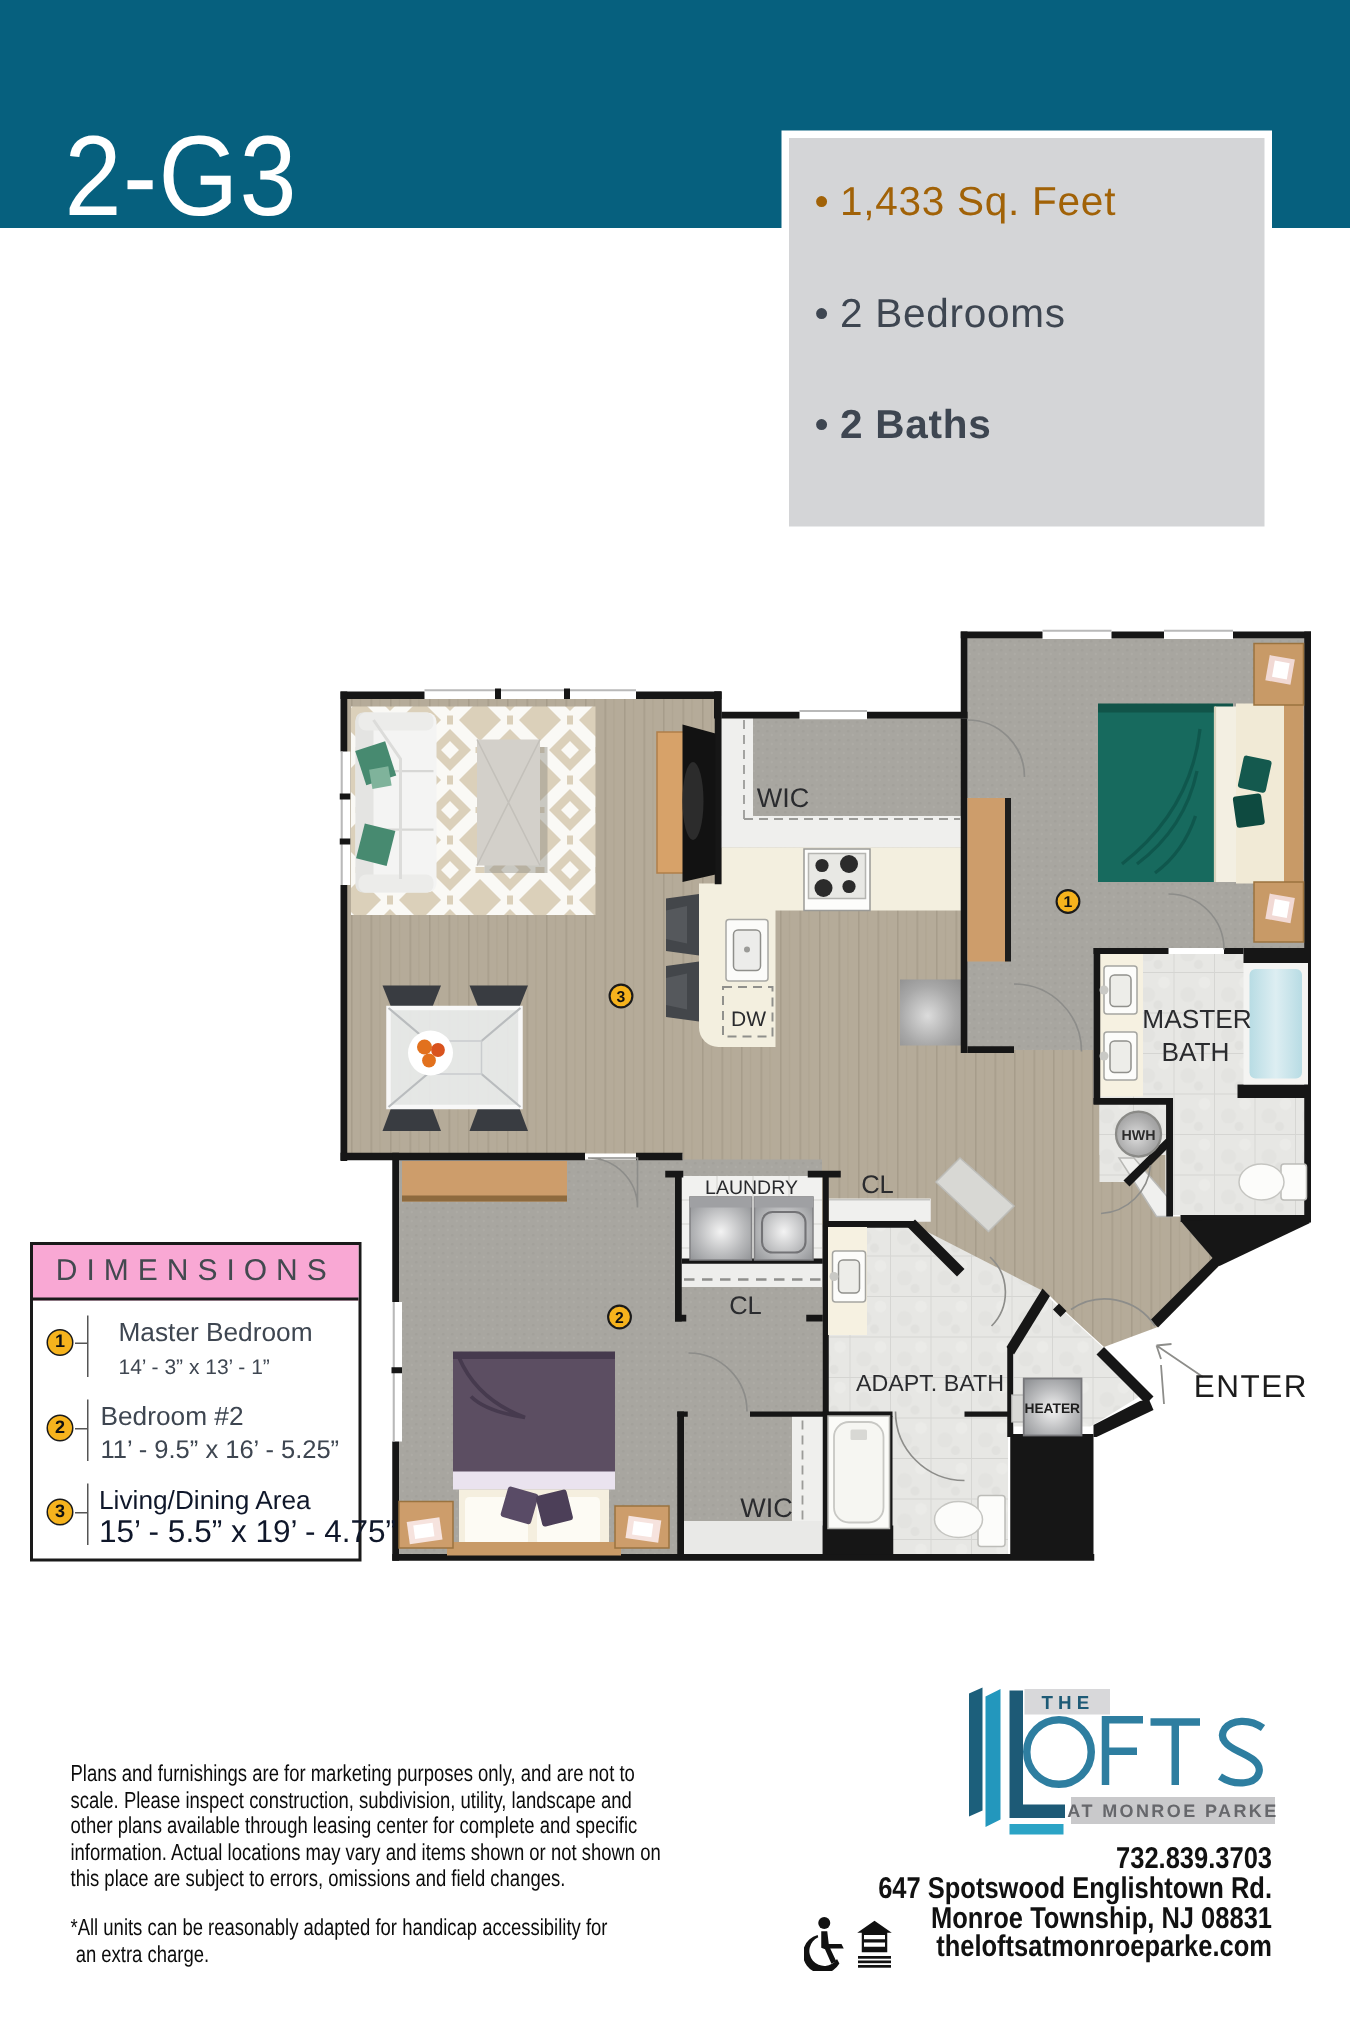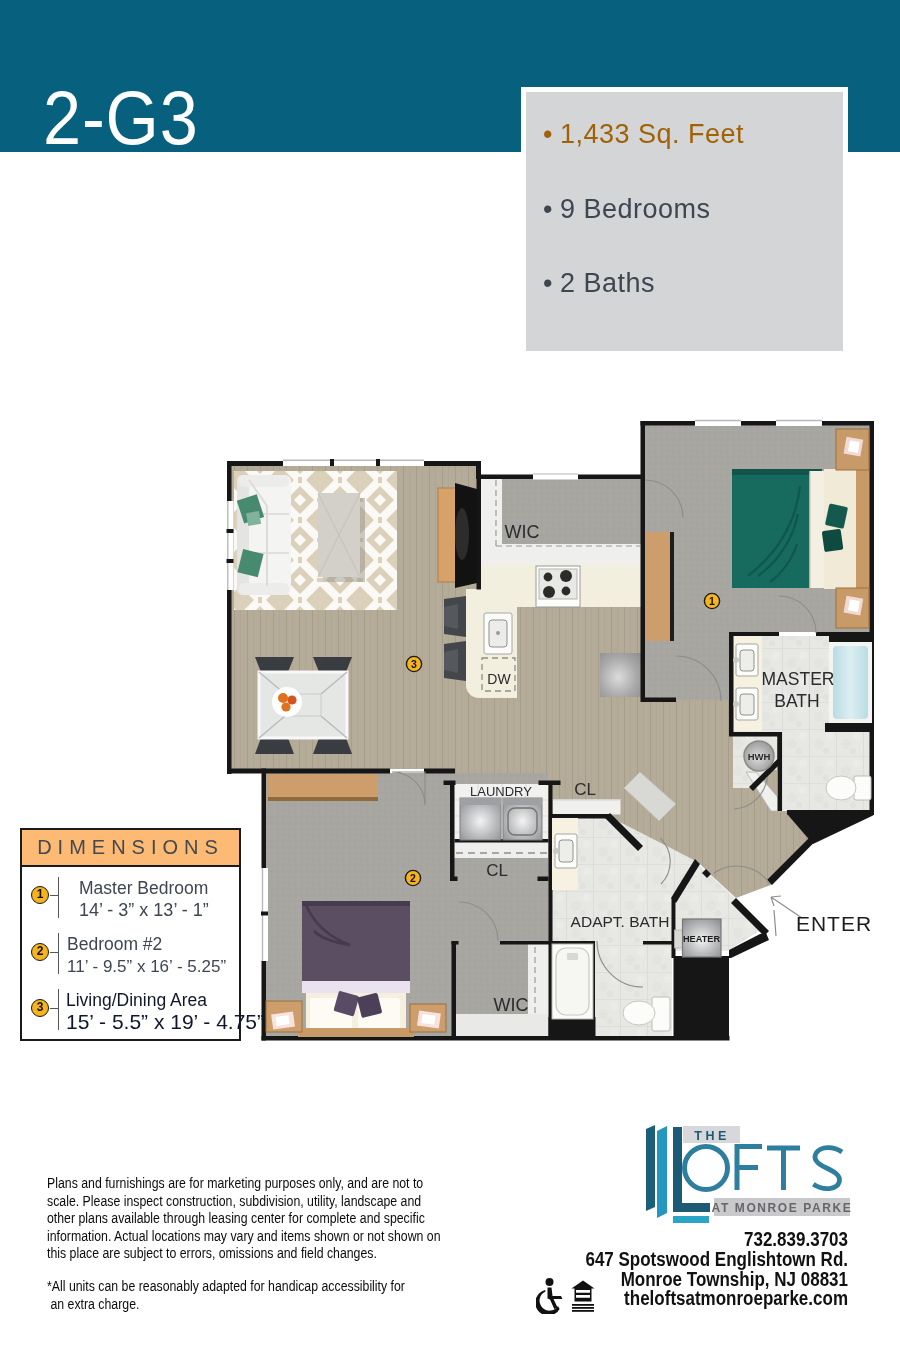--- a/index.html
+++ b/index.html
@@ -21,7 +21,7 @@
 
 <div class="abs" style="left:543px;top:119px;width:300px;color:#a16207;font-size:27px;">•&nbsp;<span style="letter-spacing:0.5px;">1,433 Sq. Feet</span></div>
 
-<div class="abs" style="left:543px;top:194px;width:300px;color:#3e4651;font-size:27px;">•&nbsp;<span style="letter-spacing:0.5px;">9 Bedrooms</span></div>
+<div class="abs" style="left:543px;top:194px;width:300px;color:#3e4651;font-size:27px;">•&nbsp;<span style="letter-spacing:0.5px;">2 Bedrooms</span></div>
 
 <div class="abs" style="left:543px;top:268px;width:300px;color:#3e4651;font-size:27px;">•&nbsp;<span style="letter-spacing:0.5px;">2 Baths</span></div>
 

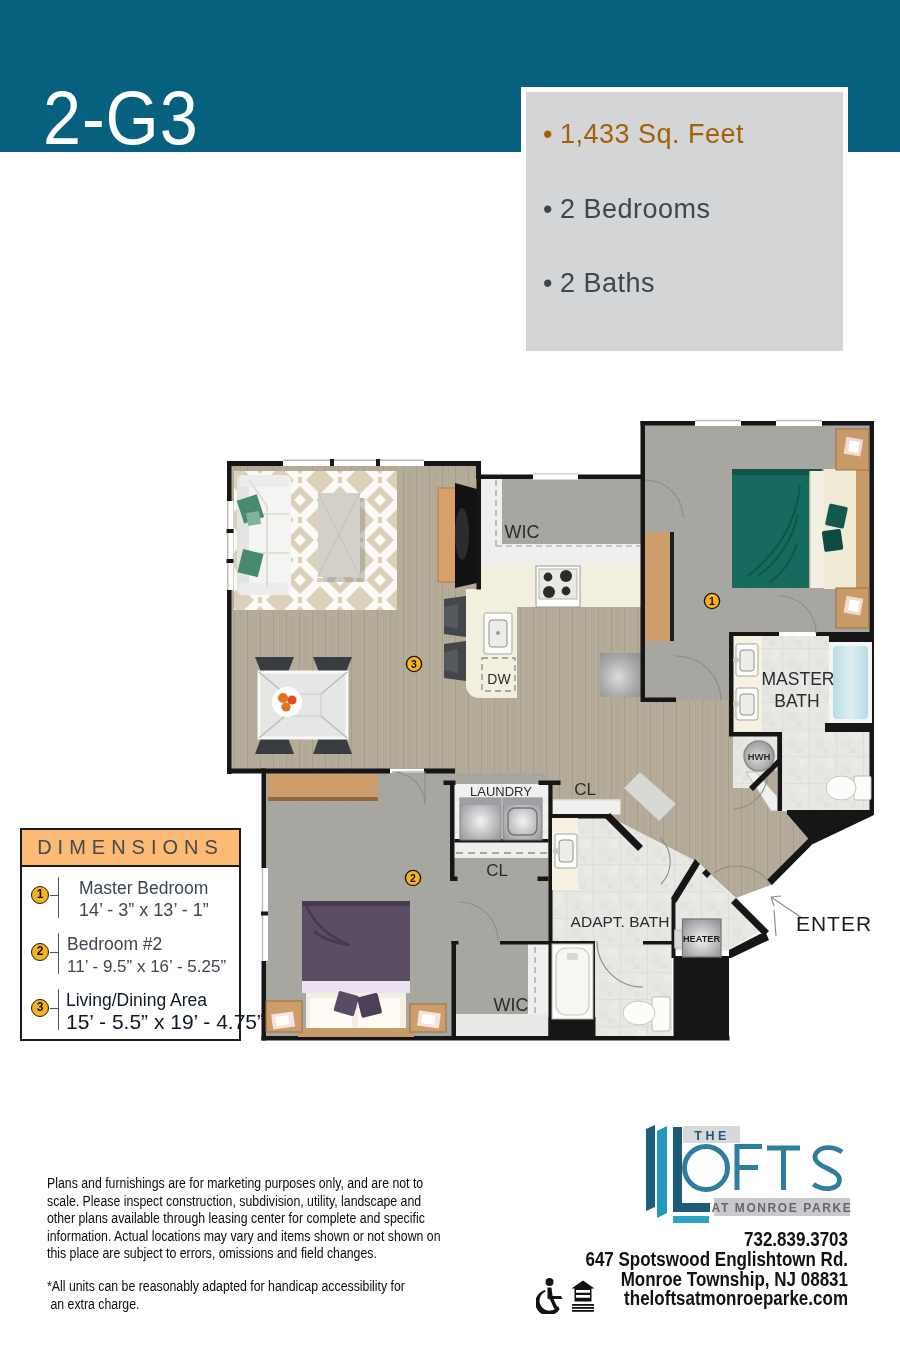--- a/index.html
+++ b/index.html
@@ -23,7 +23,7 @@
 
 <div class="abs" style="left:543px;top:194px;width:300px;color:#3e4651;font-size:27px;">•&nbsp;<span style="letter-spacing:0.5px;">2 Bedrooms</span></div>
 
-<div class="abs" style="left:543px;top:268px;width:300px;color:#3e4651;font-size:27px;">•&nbsp;<span style="letter-spacing:0.5px;">2 Baths</span></div>
+<div class="abs" style="left:543px;top:268px;width:300px;color:#3e4651;font-size:27px;">•&nbsp;<span style="letter-spacing:0.5px;font-weight:bold;">2 Baths</span></div>
 
 <svg class="abs" style="left:0;top:0;" width="900" height="1350" viewBox="0 0 900 1350">
 <defs>

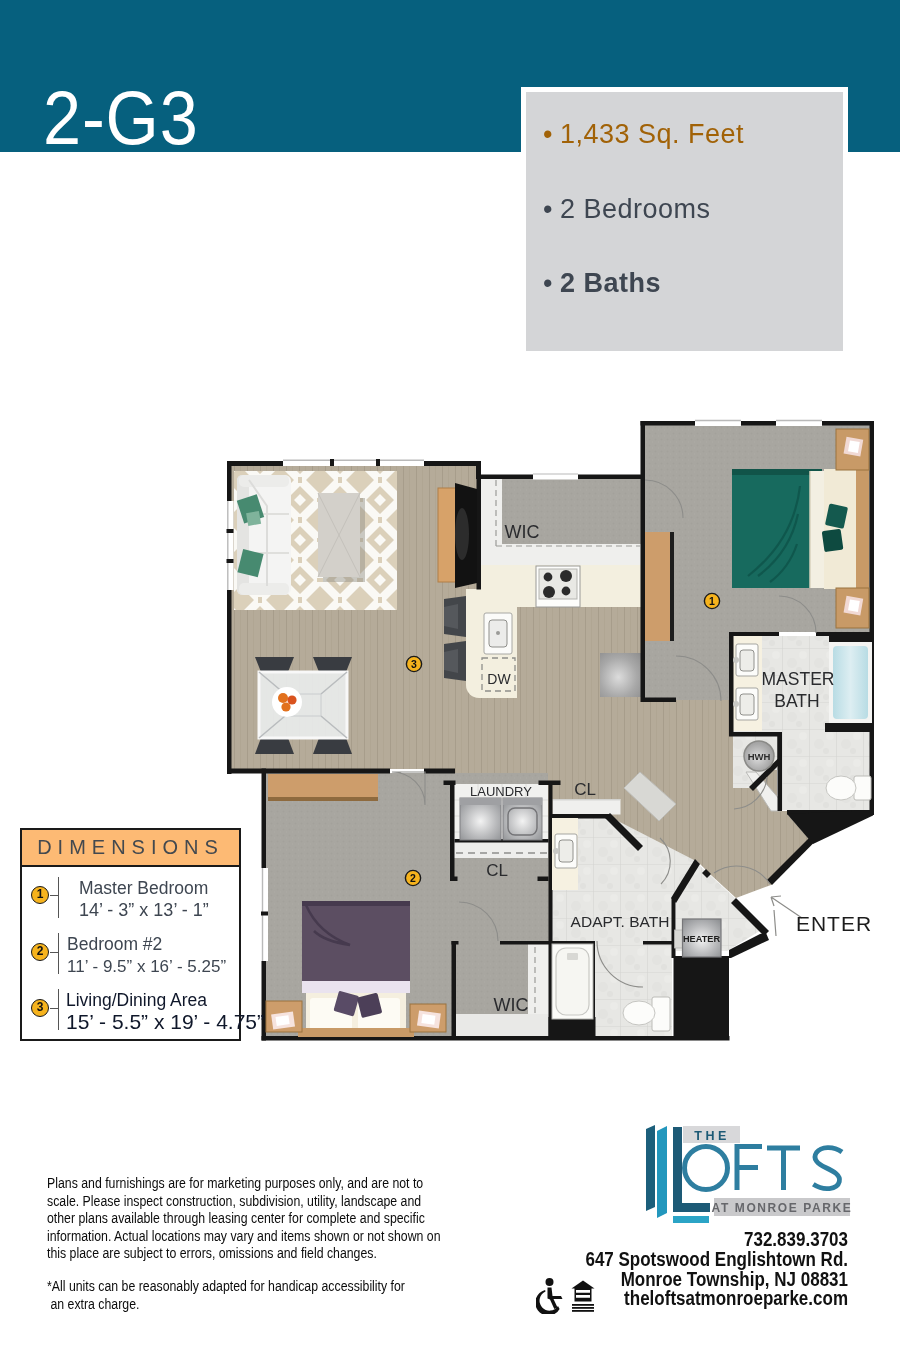--- a/index.html
+++ b/index.html
@@ -523,7 +523,7 @@
 
 <div class="abs" style="left:20px;top:828px;width:221px;height:213px;background:#ffffff;border:2px solid #1a1a1a;box-sizing:border-box;"></div>
 
-<div class="abs" style="left:22px;top:830px;width:217px;height:37px;background:#fdba74;border-bottom:2px solid #1a1a1a;box-sizing:border-box;color:#43494f;font-size:20px;letter-spacing:6px;text-align:center;line-height:35px;">DIMENSIONS</div>
+<div class="abs" style="left:22px;top:830px;width:217px;height:37px;background:#f9a8d4;border-bottom:2px solid #1a1a1a;box-sizing:border-box;color:#43494f;font-size:20px;letter-spacing:6px;text-align:center;line-height:35px;">DIMENSIONS</div>
 
 <div class="abs" style="left:31px;top:886px;width:18px;height:18px;border-radius:50%;background:#f6b31d;border:1.6px solid #1a1a1a;box-sizing:border-box;text-align:center;font-size:12px;font-weight:bold;line-height:15px;color:#111;">1</div>
 <div class="abs" style="left:50px;top:894.5px;width:8px;height:0;border-top:1.4px solid #555;"></div>

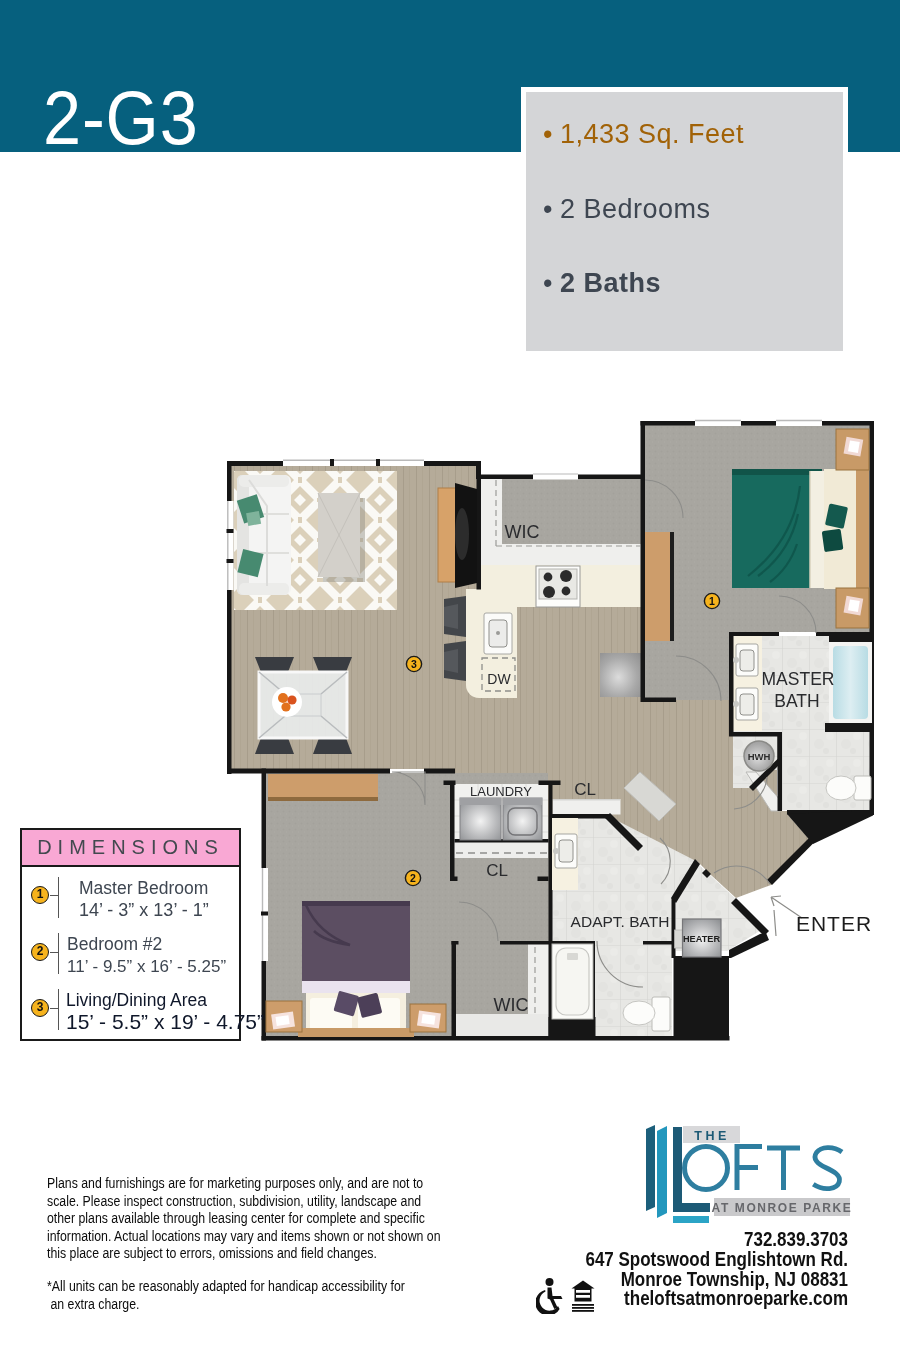--- a/index.html
+++ b/index.html
@@ -528,7 +528,7 @@
 <div class="abs" style="left:31px;top:886px;width:18px;height:18px;border-radius:50%;background:#f6b31d;border:1.6px solid #1a1a1a;box-sizing:border-box;text-align:center;font-size:12px;font-weight:bold;line-height:15px;color:#111;">1</div>
 <div class="abs" style="left:50px;top:894.5px;width:8px;height:0;border-top:1.4px solid #555;"></div>
 <div class="abs" style="left:57.5px;top:877px;width:1.4px;height:41px;background:#555;"></div>
-<div class="abs" style="left:79px;top:877px;color:#3e4651;font-size:17.5px;line-height:22px;">Master Bedroom<br><span style="font-size:18px;">14’ - 3” x 13’ - 1”</span></div>
+<div class="abs" style="left:79px;top:877px;color:#3e4651;font-size:17.5px;line-height:22px;">Master Bedroom<br><span style="font-size:14px;">14’ - 3” x 13’ - 1”</span></div>
 
 <div class="abs" style="left:31px;top:943px;width:18px;height:18px;border-radius:50%;background:#f6b31d;border:1.6px solid #1a1a1a;box-sizing:border-box;text-align:center;font-size:12px;font-weight:bold;line-height:15px;color:#111;">2</div>
 <div class="abs" style="left:50px;top:951.5px;width:8px;height:0;border-top:1.4px solid #555;"></div>

